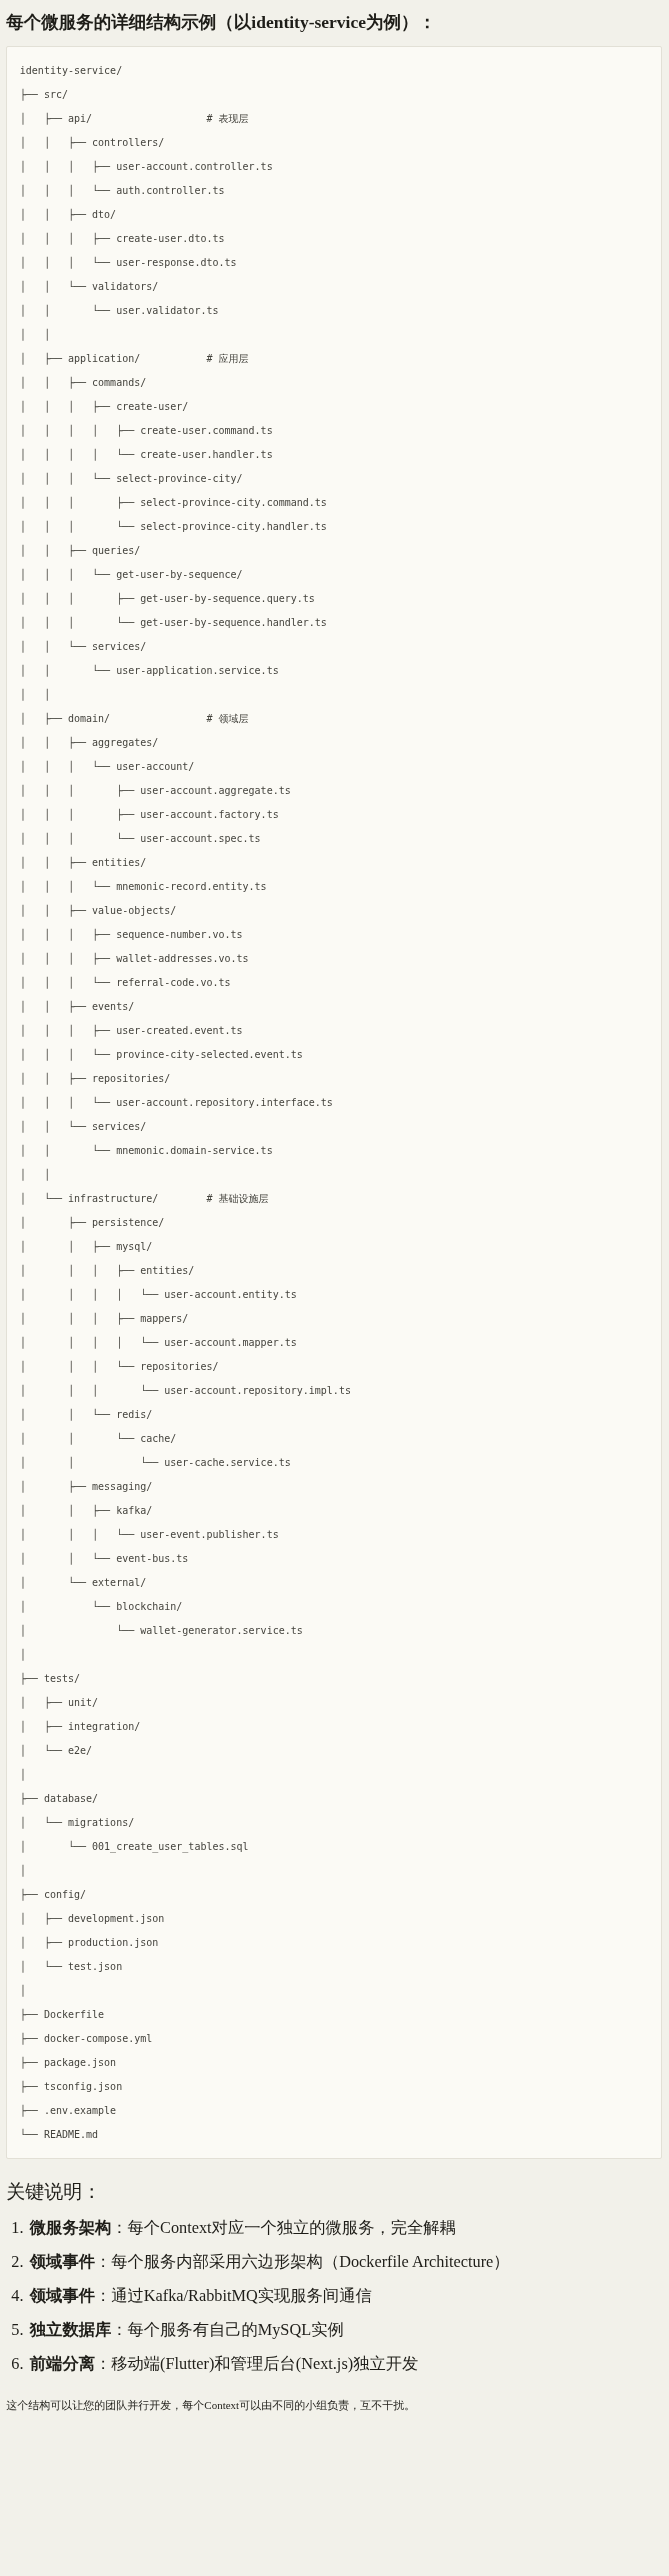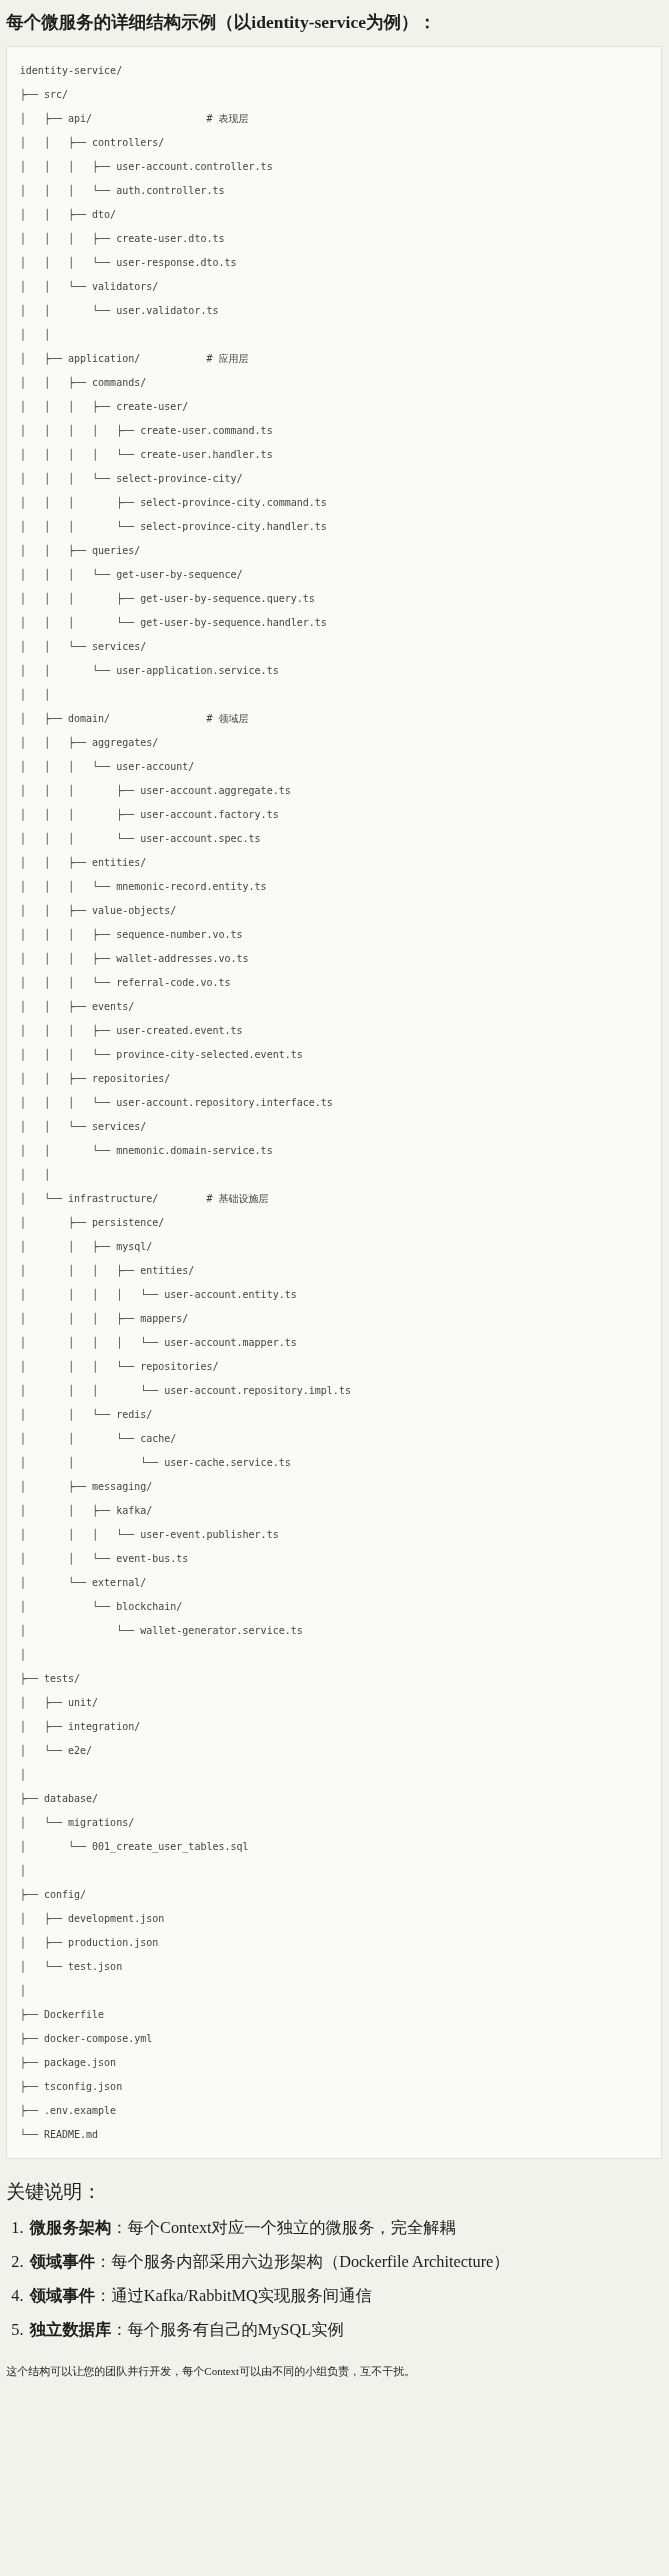--- a/index.html
+++ b/index.html
@@ -151,6 +151,7 @@
   <li><span class="num">2.</span><strong>领域事件</strong><span>：每个服务内部采用六边形架构（Dockerfile Architecture）</span></li>
   <li><span class="num">4.</span><strong>领域事件</strong><span>：通过Kafka/RabbitMQ实现服务间通信</span></li>
   <li><span class="num">5.</span><strong>独立数据库</strong><span>：每个服务有自己的MySQL实例</span></li>
+  <li><span class="num">6.</span><strong>前端分离</strong><span>：移动端(Flutter)和管理后台(Next.js)独立开发</span></li>
 </ol>
 
 <p class="footer-text">这个结构可以让您的团队并行开发，每个Context可以由不同的小组负责，互不干扰。</p>

